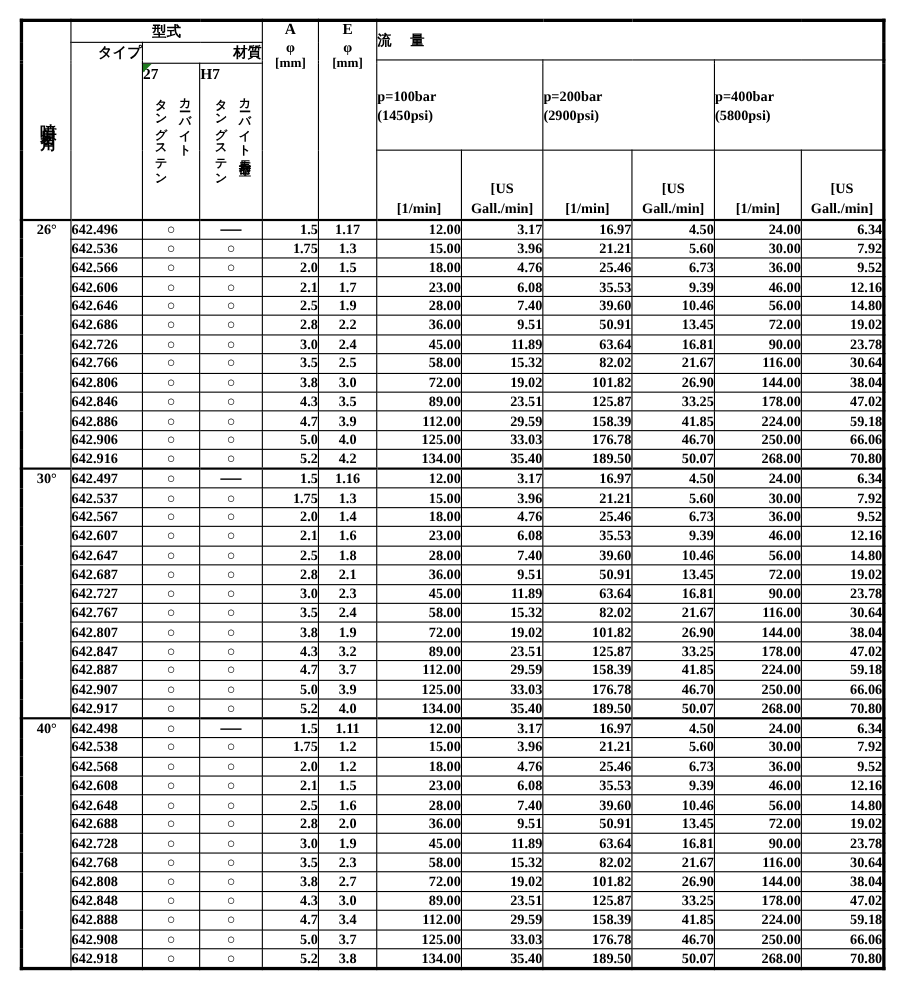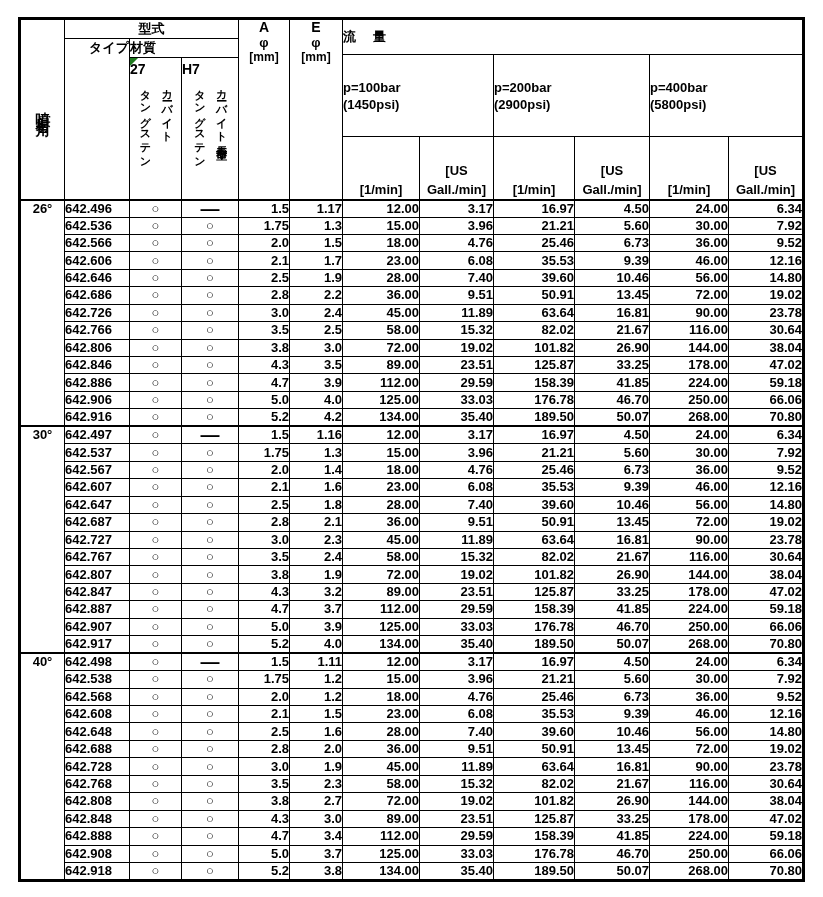--- a/index.html
+++ b/index.html
@@ -8,7 +8,7 @@
     font-family:"Liberation Sans","DejaVu Sans",sans-serif;color:#000;
     -webkit-font-smoothing:antialiased;
   }
-  .page{position:absolute;left:0;top:0;width:823px;height:897px;}
+  .page{position:absolute;left:0;top:0;width:823px;height:897px;font-family:Liberation Serif, serif;}
   table.spec{
     position:absolute;left:18px;top:17px;width:784px;
     border-collapse:collapse;table-layout:fixed;

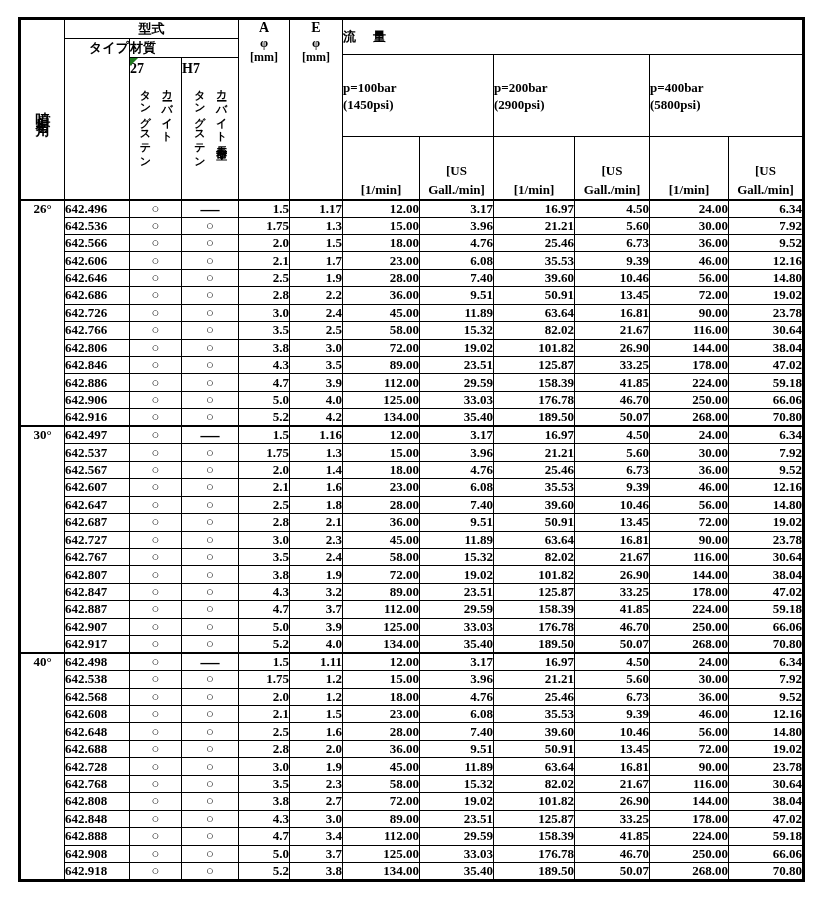--- a/index.html
+++ b/index.html
@@ -27,7 +27,7 @@
   }
   td.model-head{text-align:center;vertical-align:middle;font-size:14px;}
   td.type-head{text-align:right;vertical-align:top;padding-top:2px;font-size:14px;}
-  td.mat-head{text-align:left;vertical-align:middle;font-size:14px;}
+  td.mat-head{text-align:right;vertical-align:middle;font-size:14px;}
   td.matcol{text-align:left;vertical-align:top;position:relative;}
   td.matcol .matnum{font-size:14px;line-height:22px;}
   td.matcol .vwrap{display:flex;justify-content:center;align-items:flex-start;gap:8px;margin-top:2px;}

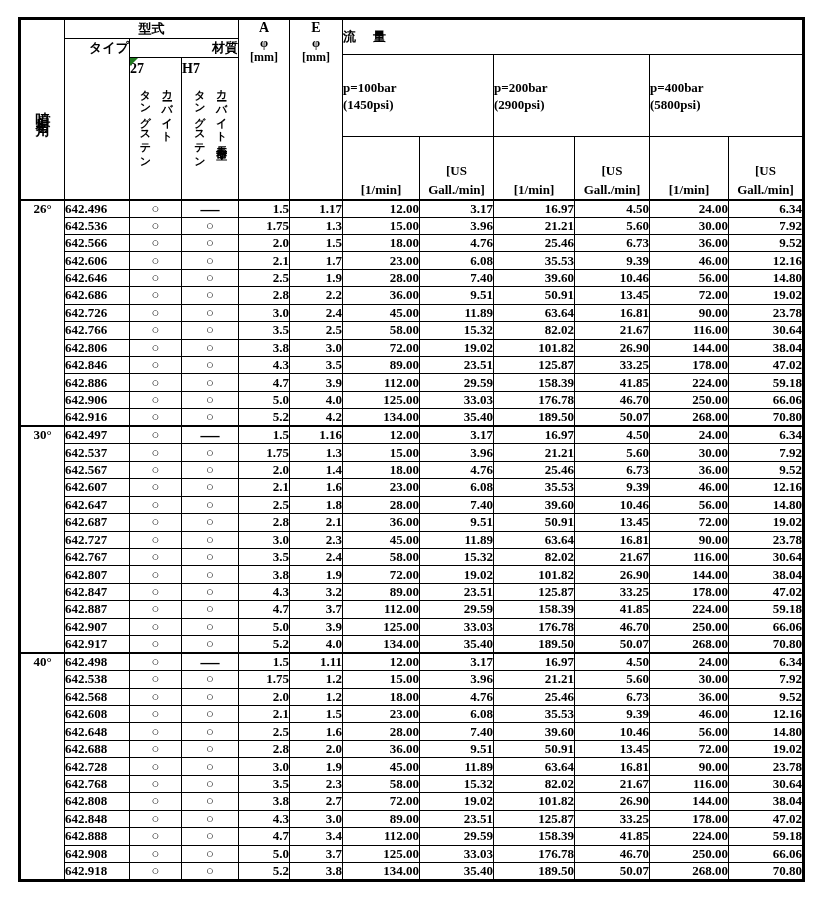--- a/index.html
+++ b/index.html
@@ -64,7 +64,7 @@
   td.mark-cell{text-align:center;font-size:15px;}
   td.mark-cell.dash{font-size:19px;}
   td.a-cell{text-align:right;padding-right:22px;}
-  td.e-cell{text-align:right;padding-right:14px;}
+  td.e-cell{text-align:center;padding-right:14px;}
   td.flow-cell{text-align:right;padding-right:20px;}
   .footer{
     position:absolute;left:20px;top:877px;font-weight:bold;font-size:13.5px;

